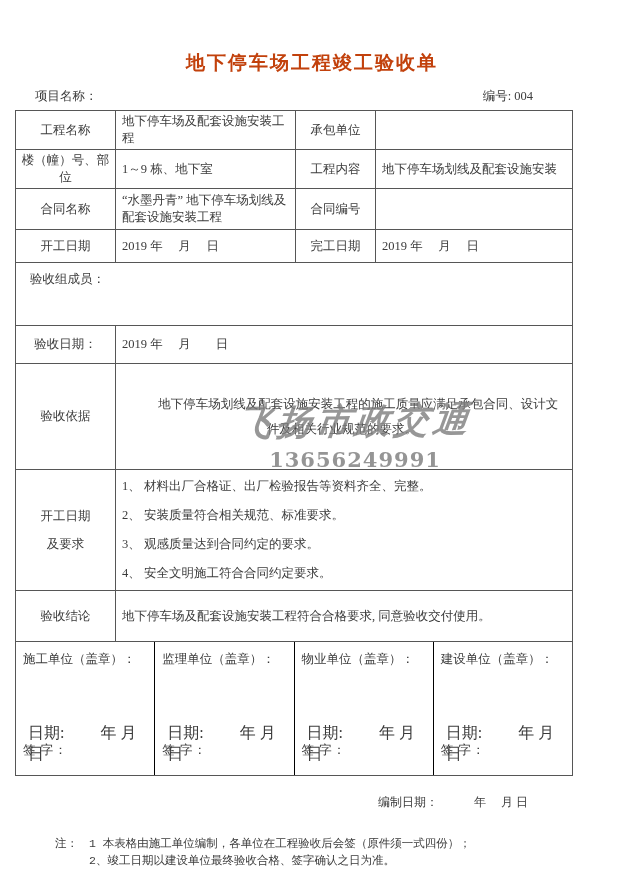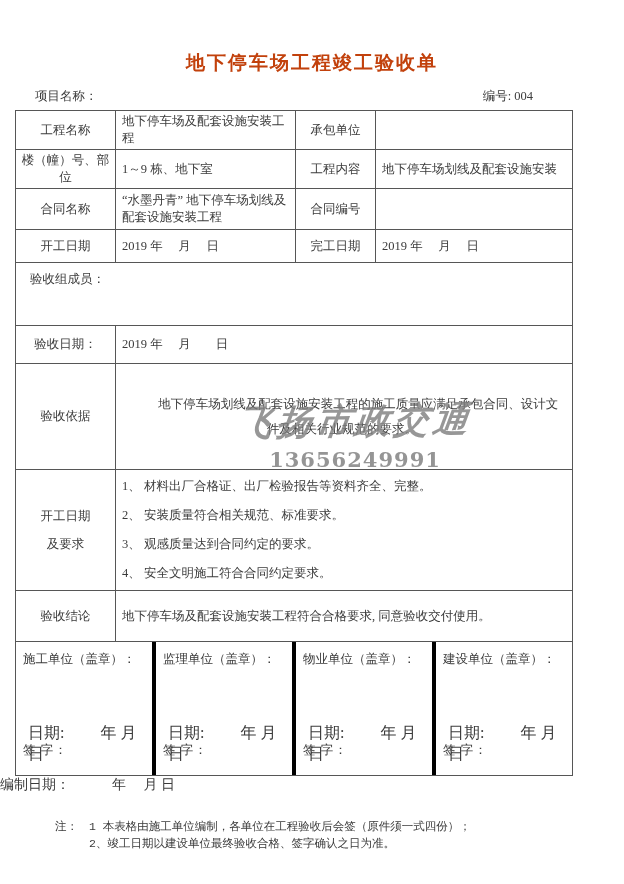--- a/index.html
+++ b/index.html
@@ -47,7 +47,7 @@
 
   td.sig-holder { padding:0; height:133px; }
   .sig-wrap { display:flex; height:133px; }
-  .sig-cell { flex:1 1 0; position:relative; border-right:4px solid #000000; padding:9px 5px 0 7px; }
+  .sig-cell { flex:1 1 0; position:relative; border-right:1px solid #000000; padding:9px 5px 0 7px; }
   .sig-cell:last-child { border-right:none; }
   .sig-unit { font-size:12.5px; }
   .sig-sign { position:absolute; left:7px; top:100px; font-size:12.5px; letter-spacing:1px; }

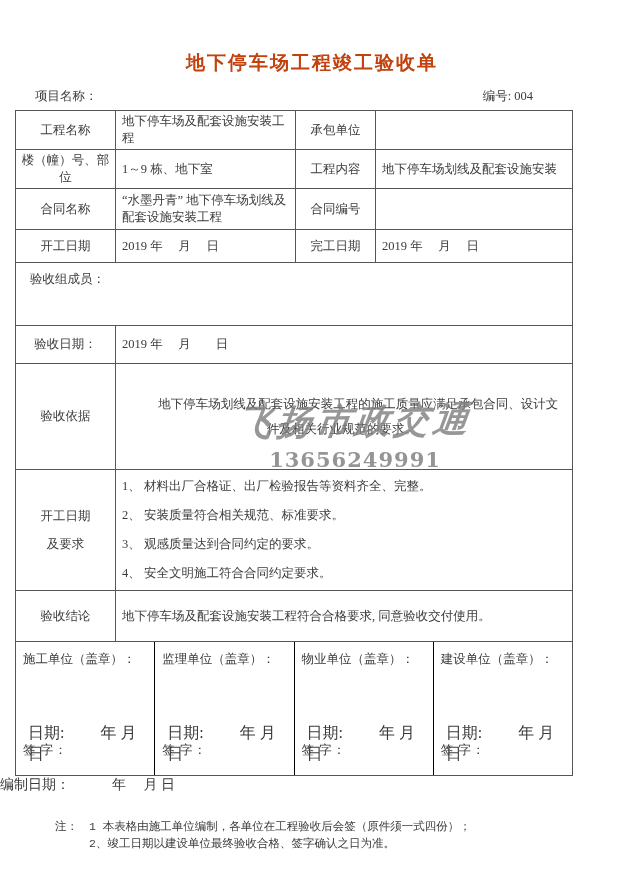--- a/index.html
+++ b/index.html
@@ -54,8 +54,8 @@
   .sig-date { position:absolute; left:12px; bottom:10px; font-size:16px; }
 
   .compile-line {
-    padding-right:96px;
-    font-size:14px; color:#3b3b3b;
+    margin-top:18px; text-align:right; padding-right:96px;
+    font-size:12px; color:#3b3b3b;
   }
 
   .notes {

